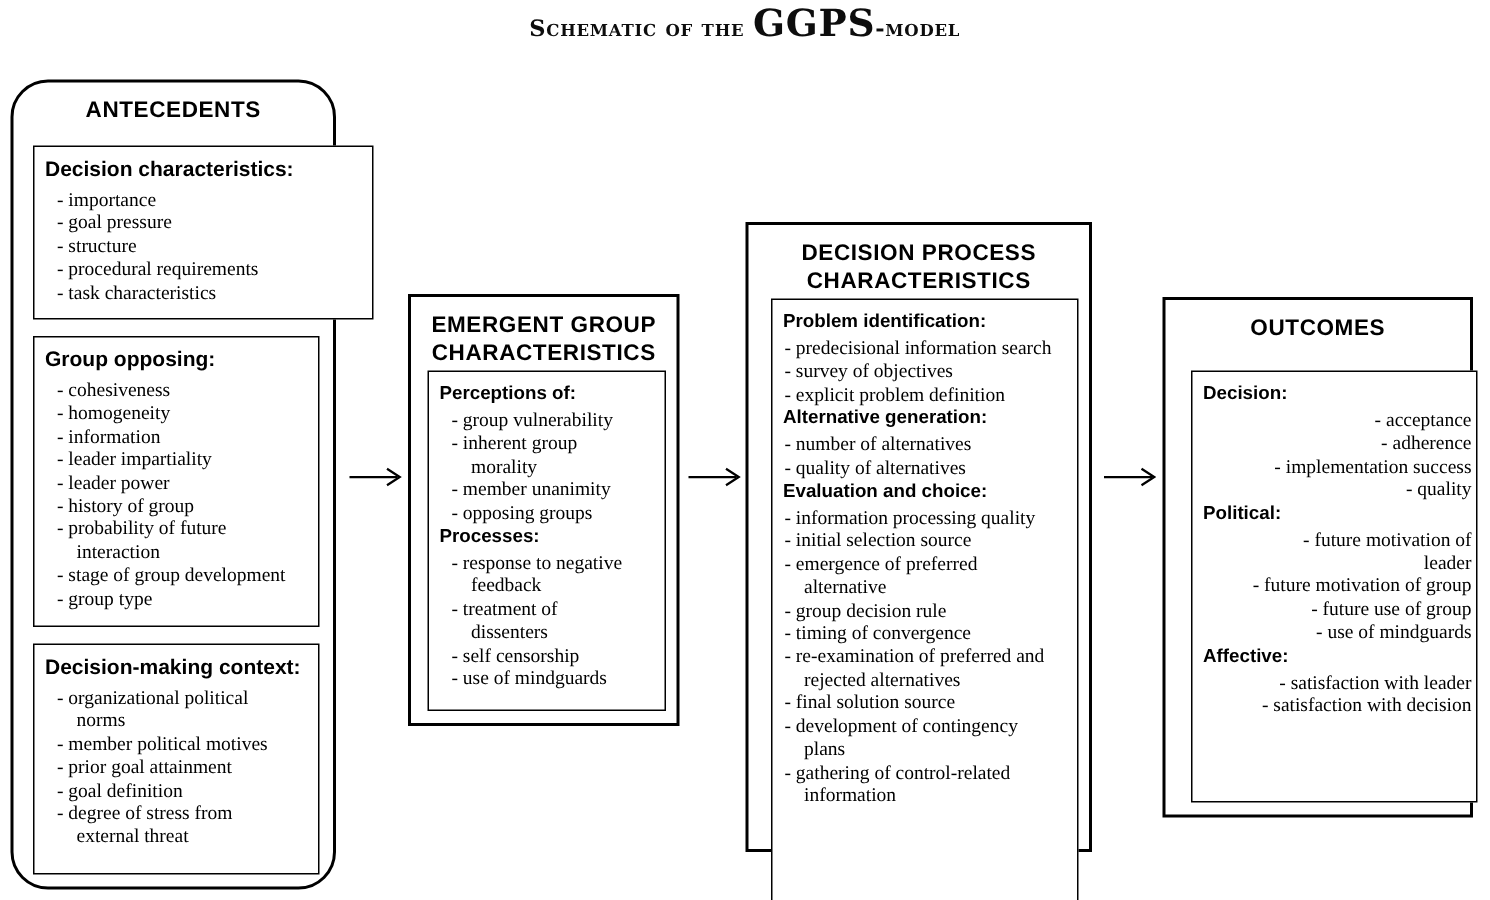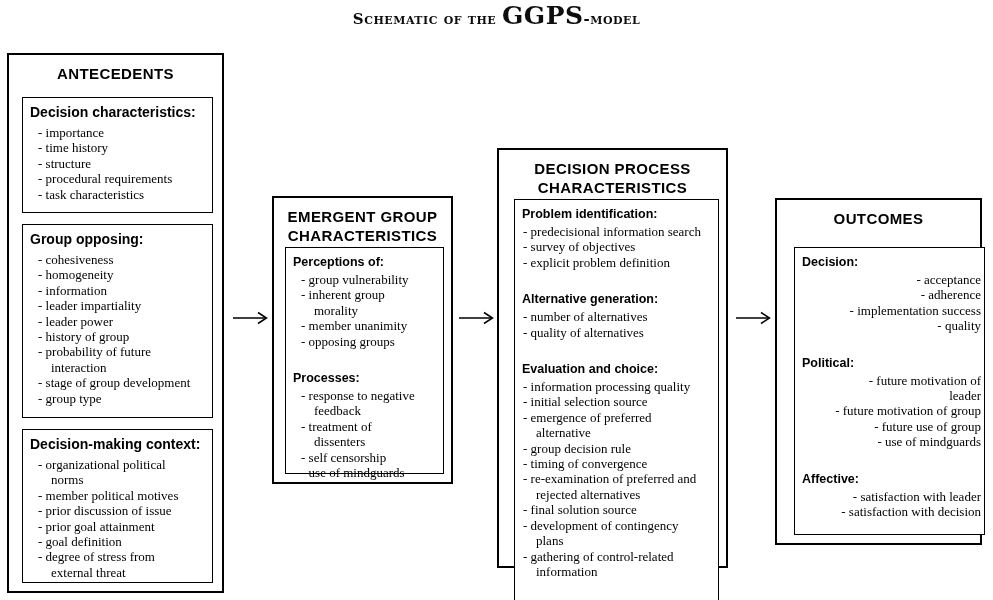--- a/index.html
+++ b/index.html
@@ -48,7 +48,7 @@
     <span class="sc">Schematic of the </span><span class="acr">GGPS</span><span class="sc">-model</span>
   </div>
 
-  <div class="box" style="left:7px; top:53px; width:217px; height:540px;">
+  <div class="box" style="left:7px; top:53px; width:217px; height:540px;border-radius:25px;">
     <div class="box-heading">ANTECEDENTS</div>
     <div class="panel panel-a" style="left:13px; top:42px; width:191px; height:116px;">
       <div class="section">

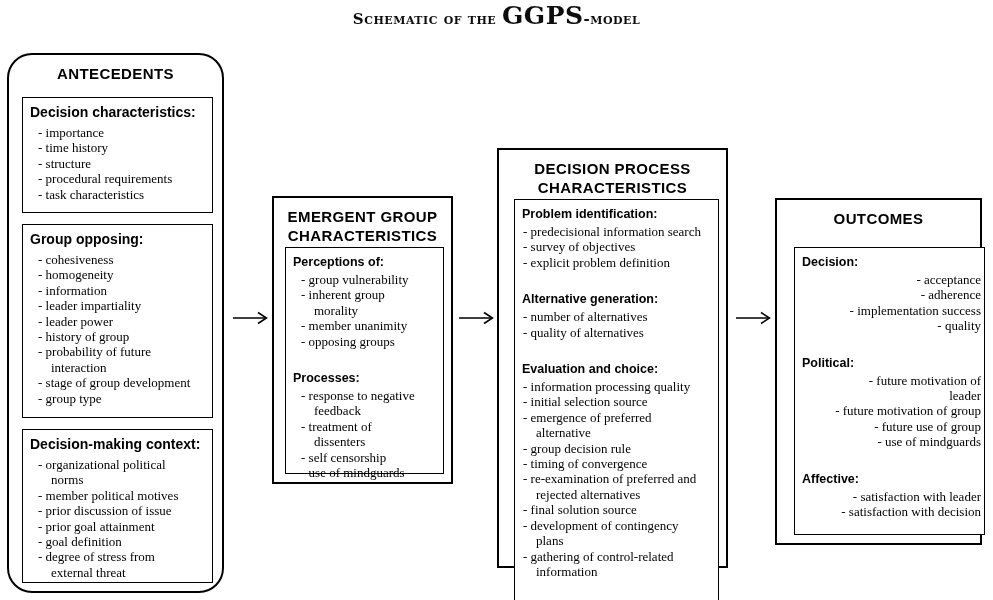--- a/index.html
+++ b/index.html
@@ -50,7 +50,7 @@
 
   <div class="box" style="left:7px; top:53px; width:217px; height:540px;border-radius:25px;">
     <div class="box-heading">ANTECEDENTS</div>
-    <div class="panel panel-a" style="left:13px; top:42px; width:191px; height:116px;">
+    <div class="panel panel-a" style="left:13px; top:42px; width:227px; height:116px;">
       <div class="section">
         <div class="section-heading">Decision characteristics:</div>
         <div>

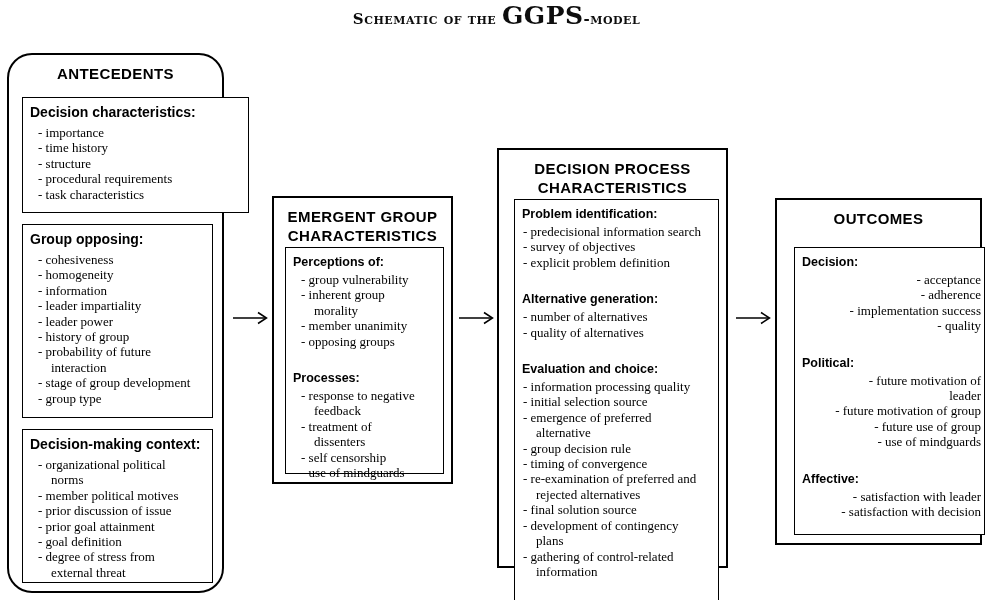--- a/index.html
+++ b/index.html
@@ -55,7 +55,7 @@
         <div class="section-heading">Decision characteristics:</div>
         <div>
             <div class="item">- importance</div>
-            <div class="item">- time history</div>
+            <div class="item">- goal pressure</div>
             <div class="item">- structure</div>
             <div class="item">- procedural requirements</div>
             <div class="item">- task characteristics</div>

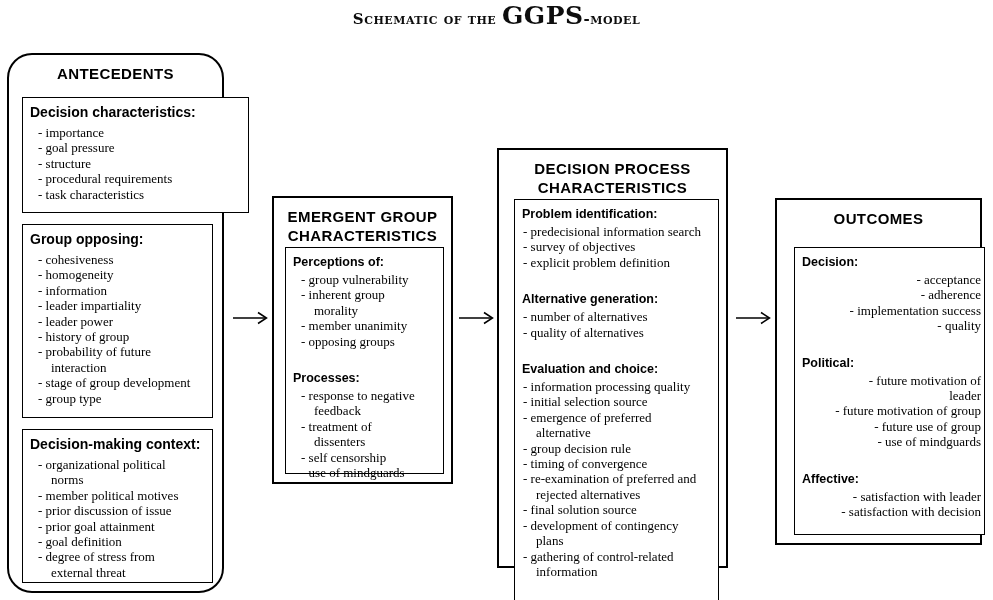--- a/index.html
+++ b/index.html
@@ -25,7 +25,7 @@
     position:absolute; border:1px solid #000; background:#fff; box-sizing:border-box;
     padding:6px 3px 0 7px;
   }
-  .section + .section { margin-top:21px; }
+  .section + .section { margin-top:0; }
   .section-heading {
     font-family:"Liberation Sans", sans-serif; font-weight:bold;
     font-size:12.5px; line-height:16px; margin-bottom:2px;

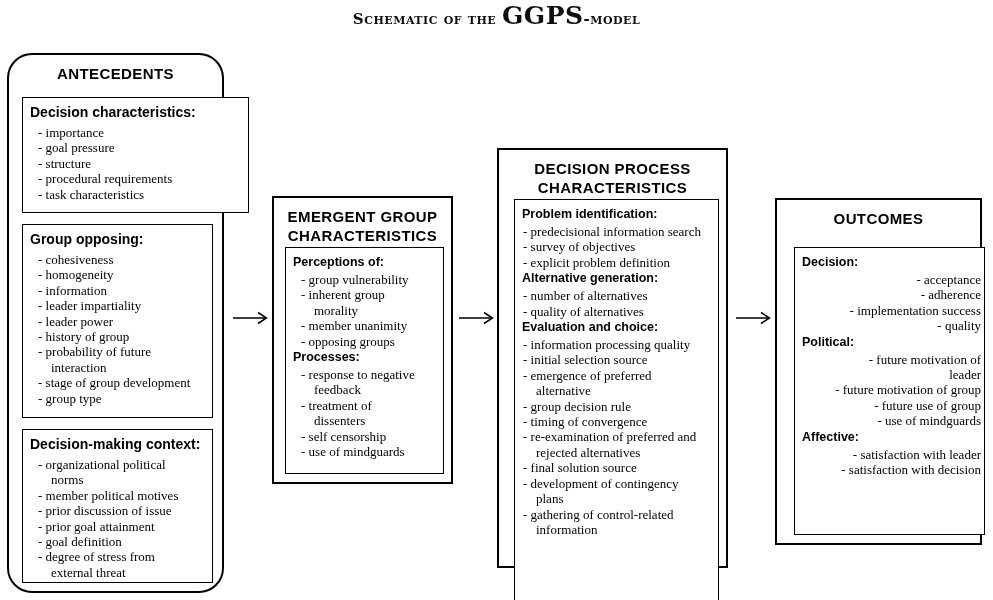--- a/index.html
+++ b/index.html
@@ -86,7 +86,6 @@
             <div class="item">- organizational political
 norms</div>
             <div class="item">- member political motives</div>
-            <div class="item">- prior discussion of issue</div>
             <div class="item">- prior goal attainment</div>
             <div class="item">- goal definition</div>
             <div class="item">- degree of stress from

